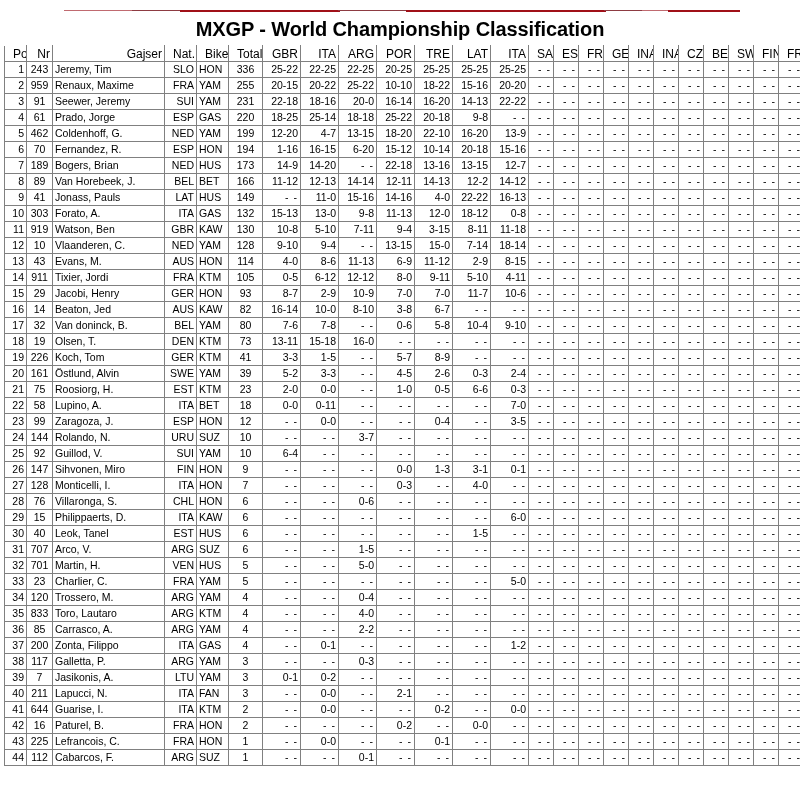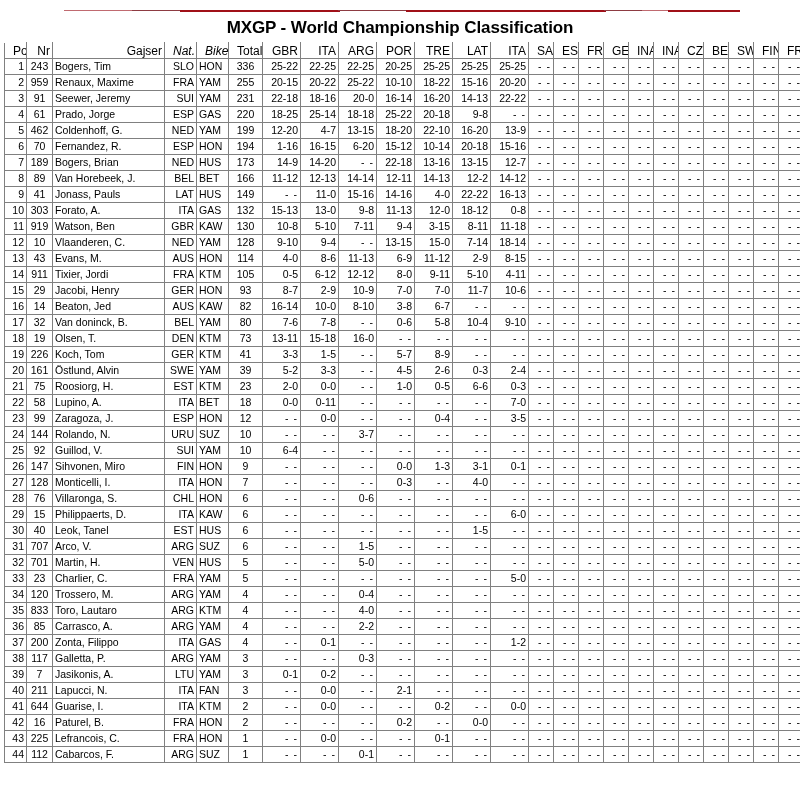--- a/index.html
+++ b/index.html
@@ -42,7 +42,7 @@
   
   .title {
     text-align: center;
-    font-size: 17px;
+    font-size: 20px;
     font-weight: bold;
     letter-spacing: -0.1px;
     padding: 3px 0 4px 0;

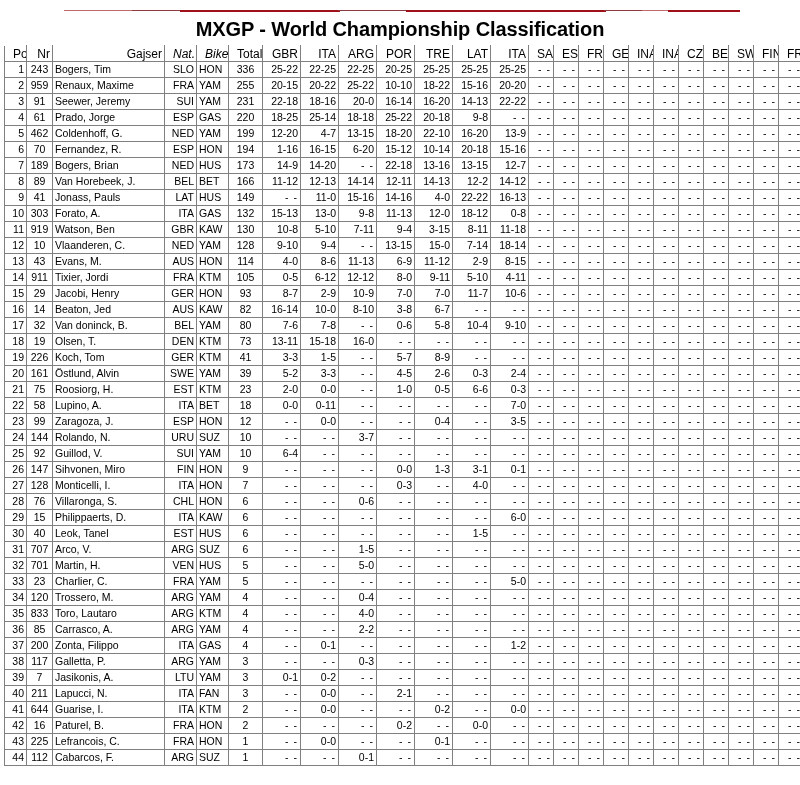--- a/index.html
+++ b/index.html
@@ -80,7 +80,7 @@
   
   th.c-pos, th.c-nr { text-align: left; }
   th.c-total { text-align: left; }
-  th.c-nat, th.c-bike { text-align: left; font-style: italic; }
+  th.c-nat, th.c-bike { text-align: left; }
   th.c-round { text-align: left; }
 
   

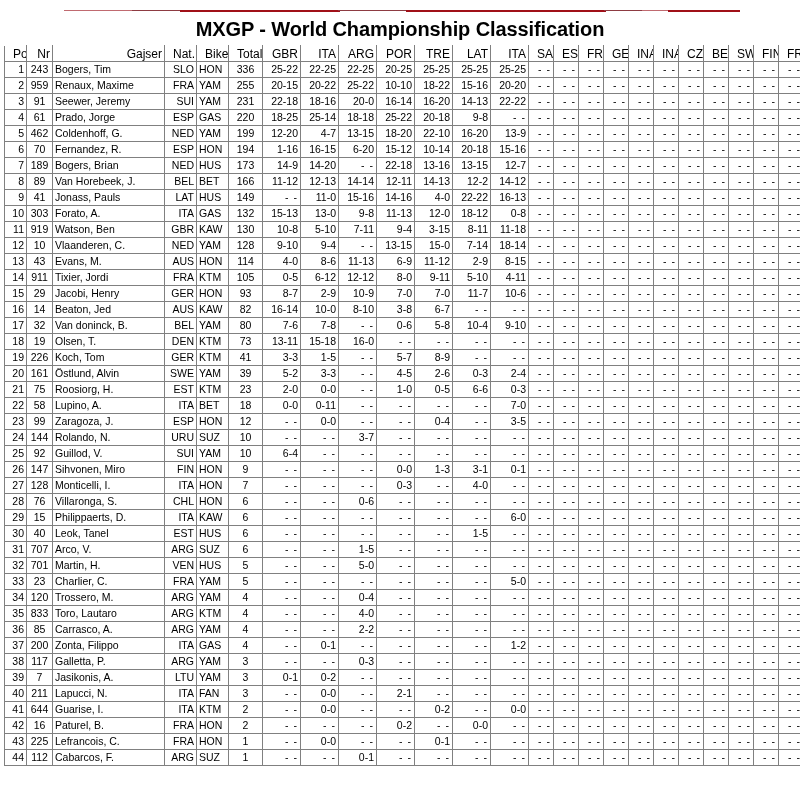--- a/index.html
+++ b/index.html
@@ -183,7 +183,7 @@
         <tr>
           <td class="c-pos">1</td>
           <td class="c-nr">243</td>
-          <td class="c-rider">Bogers, Tim</td>
+          <td class="c-rider">Jeremy, Tim</td>
           <td class="c-nat">SLO</td>
           <td class="c-bike">HON</td>
           <td class="c-total">336</td>

